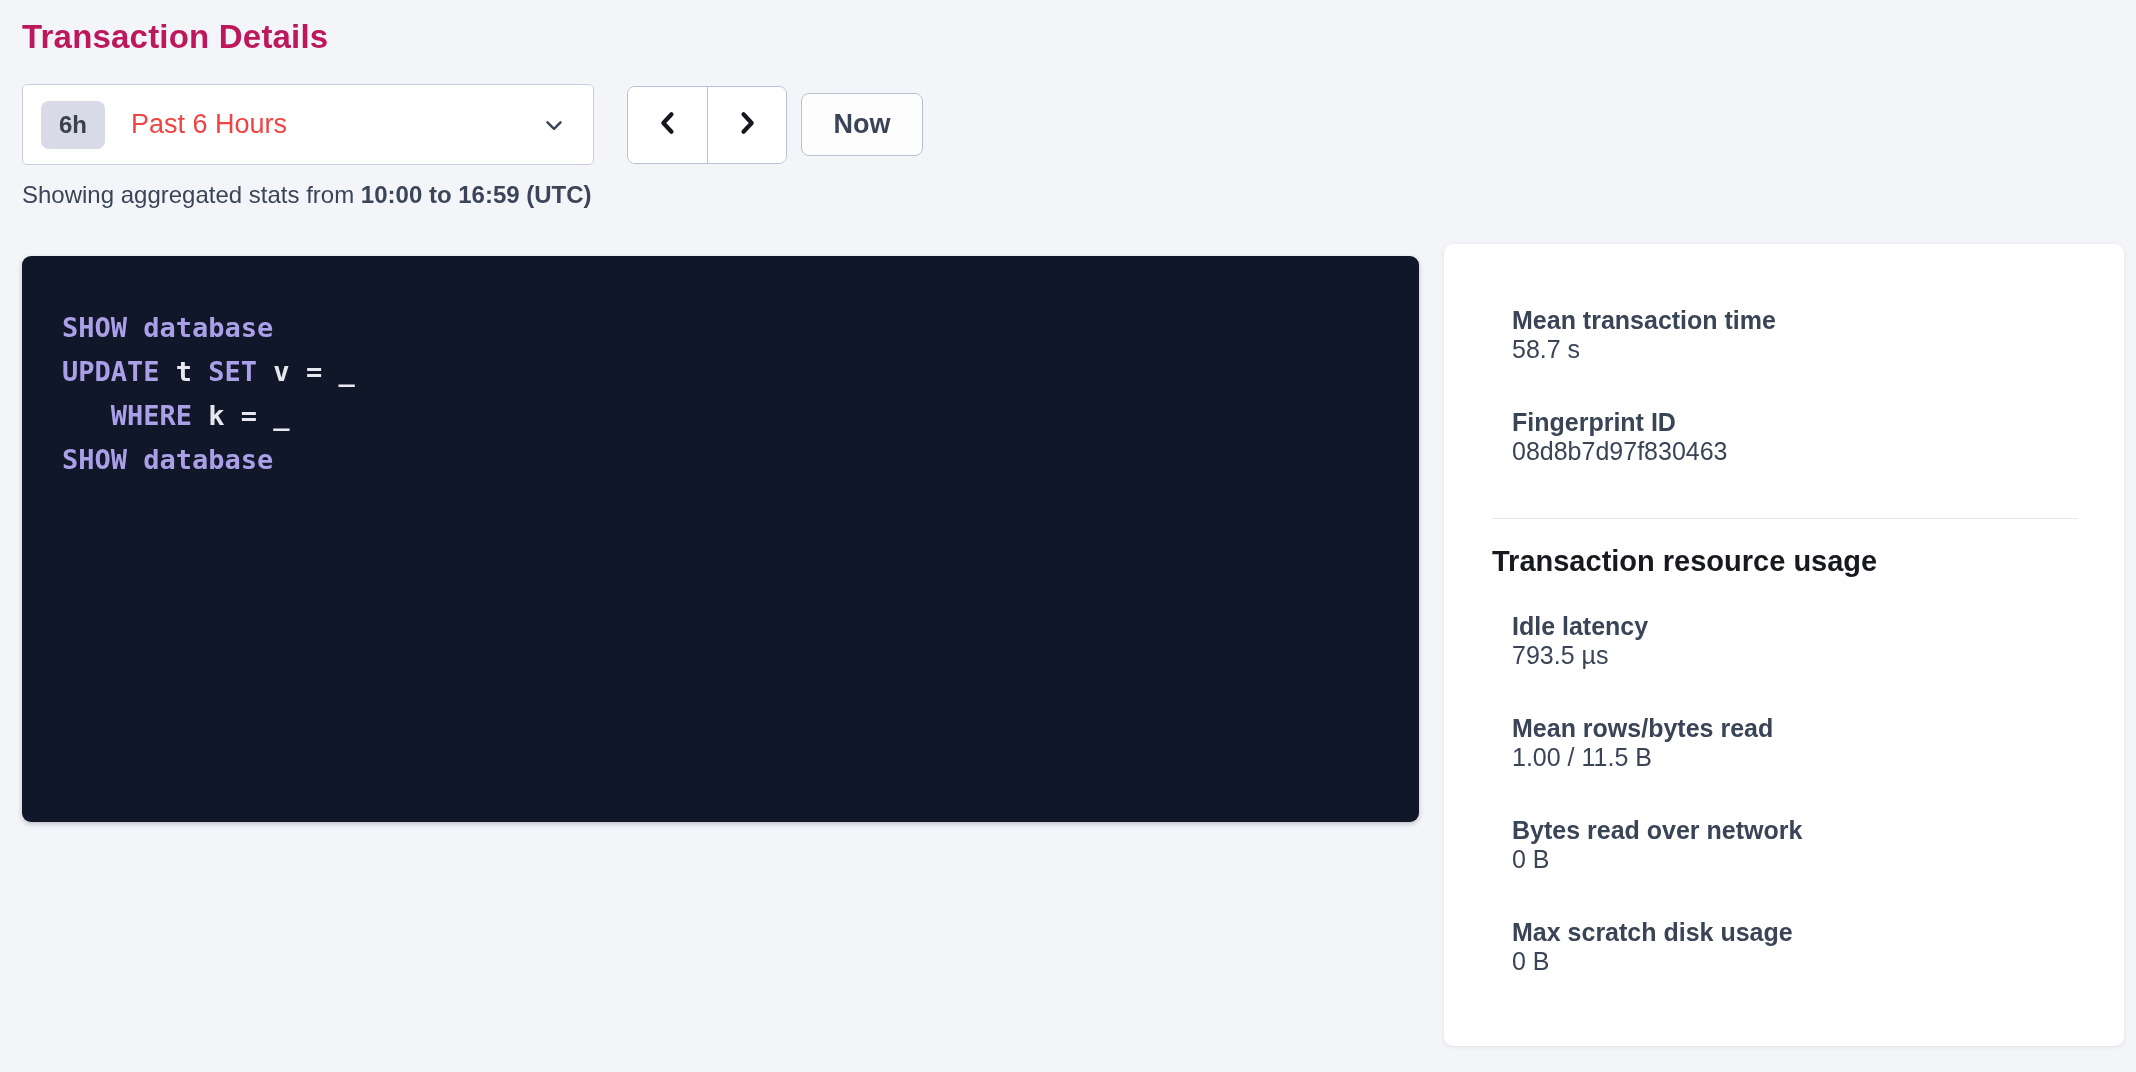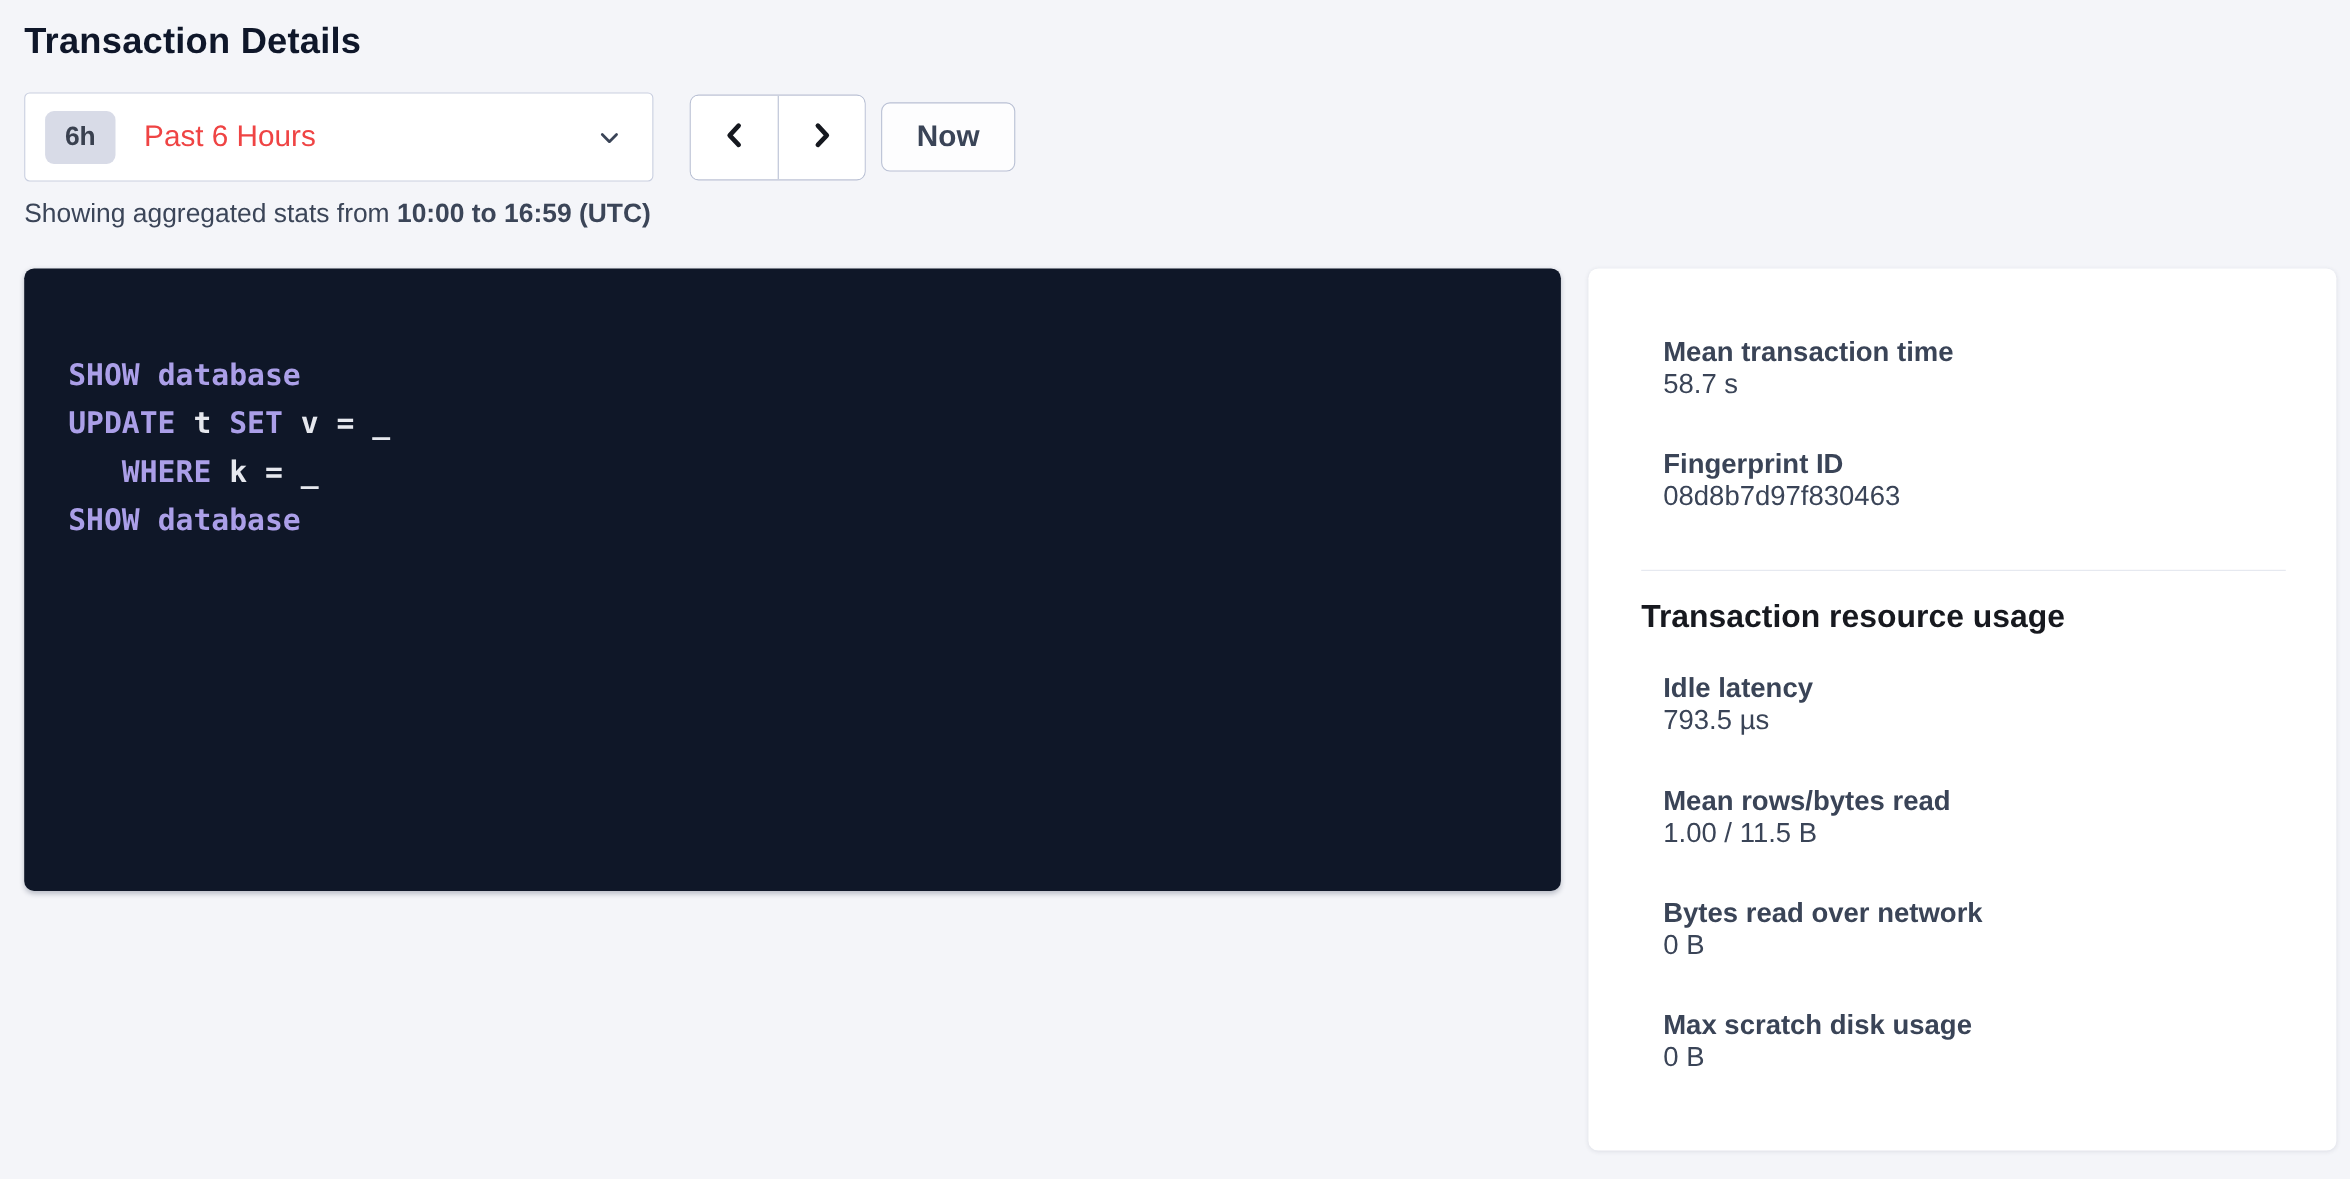--- a/index.html
+++ b/index.html
@@ -16,7 +16,7 @@
   .page-title {
     font-size: 33px;
     font-weight: 700;
-    color: #0f172a;
+    color: #be185d;
     letter-spacing: 0.2px;
     margin-bottom: 28px;
   }

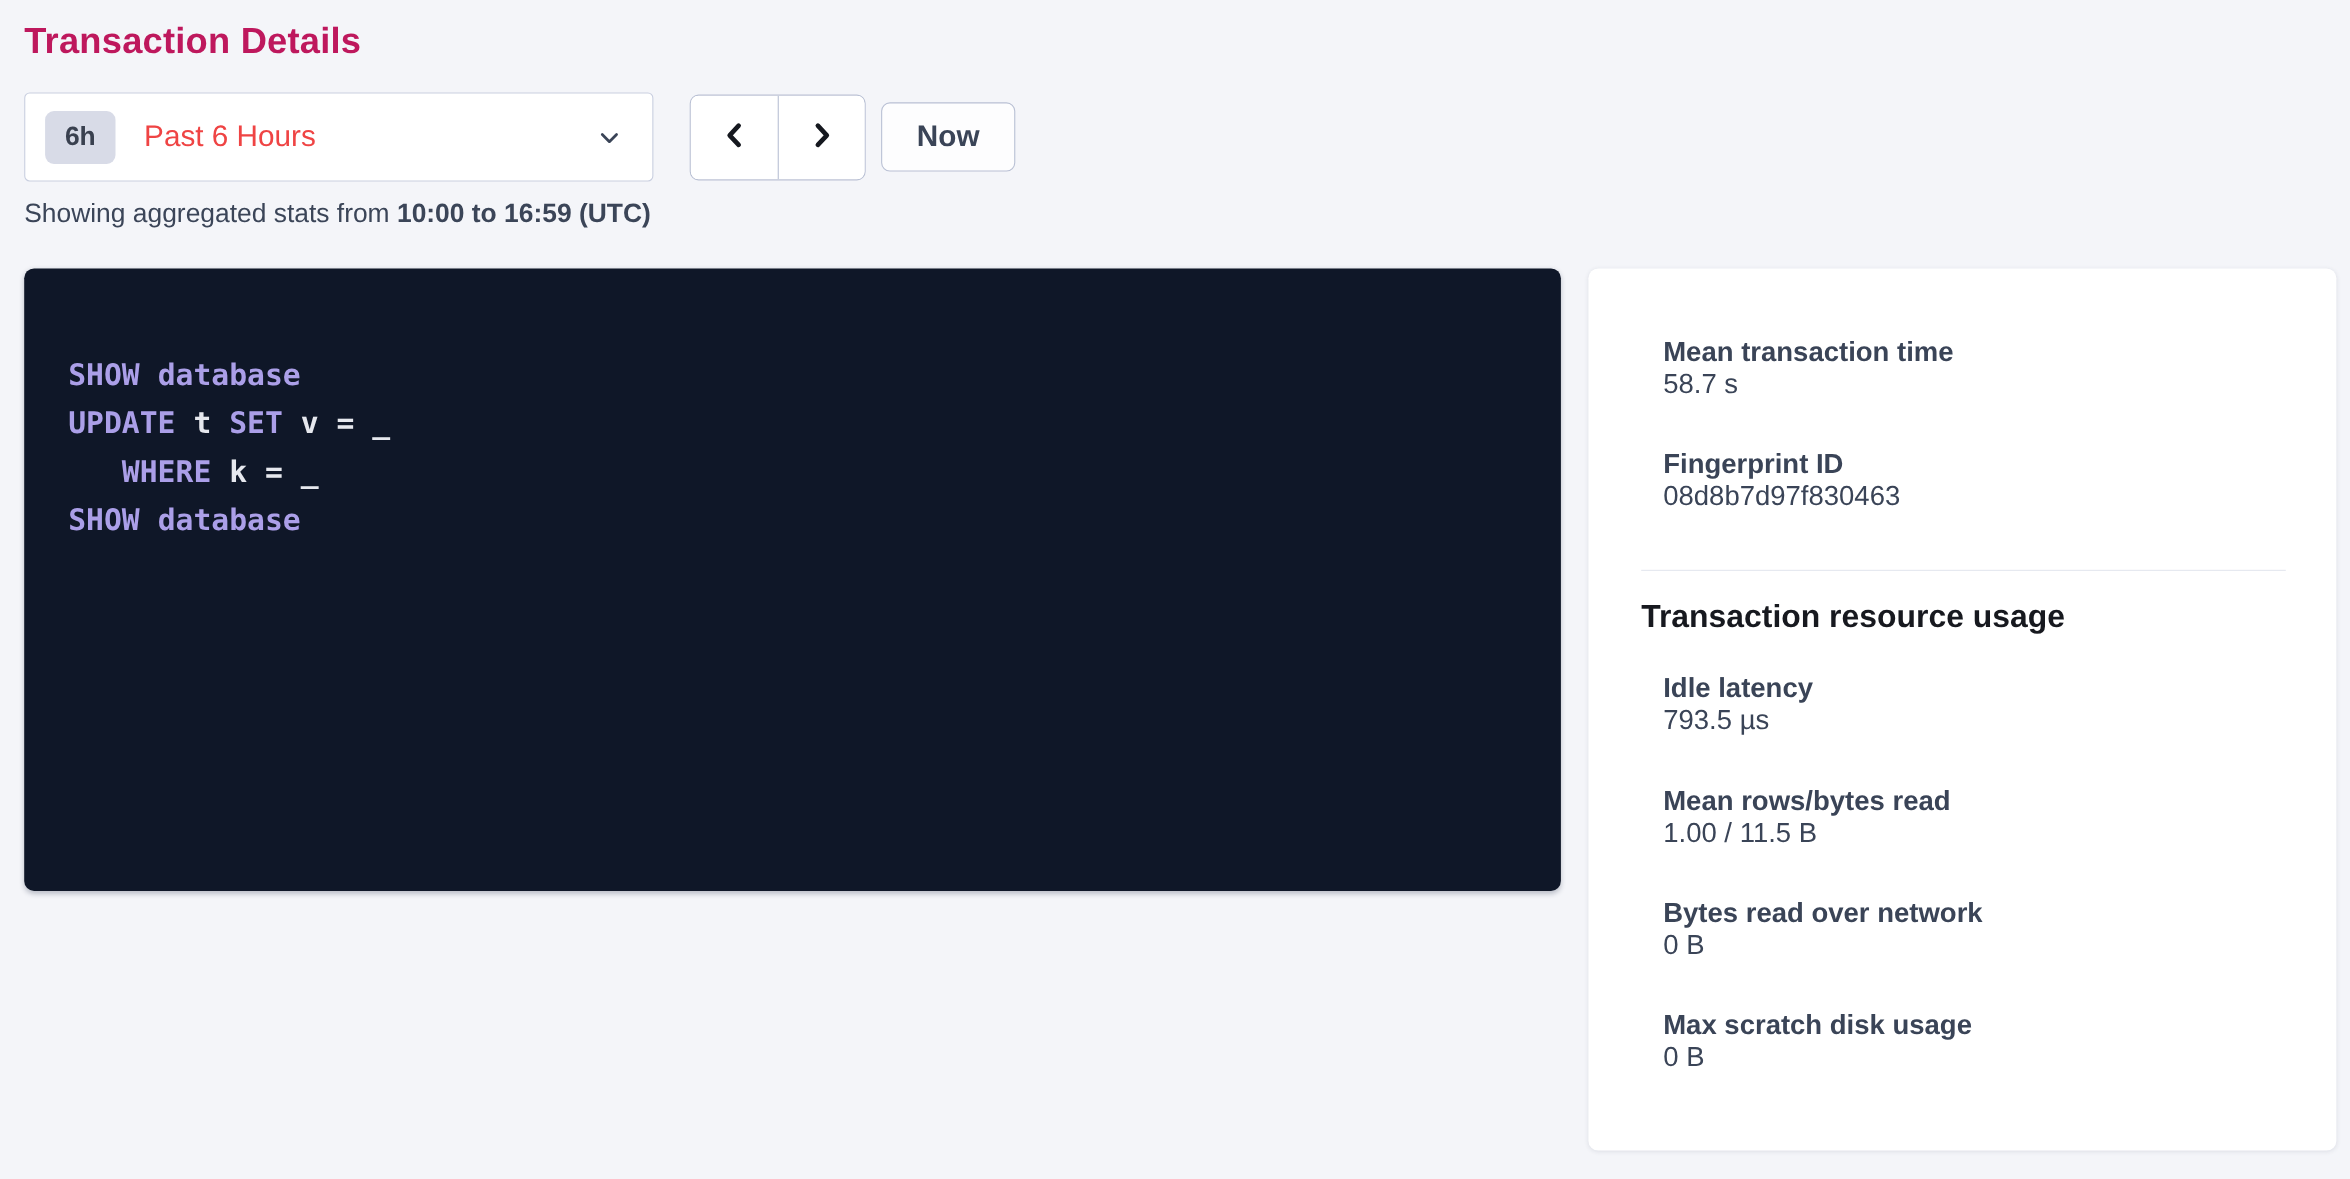--- a/index.html
+++ b/index.html
@@ -110,8 +110,9 @@
     background: #0f1728;
     border-radius: 9px;
     box-shadow: 0 2px 5px rgba(20, 30, 60, 0.25);
-    padding: 76px 40px;
+    padding: 50px 40px;
     overflow: hidden;
+    margin-top: 12px;
   }
   .sql-code {
     font-family: "DejaVu Sans Mono", "Liberation Mono", monospace;

